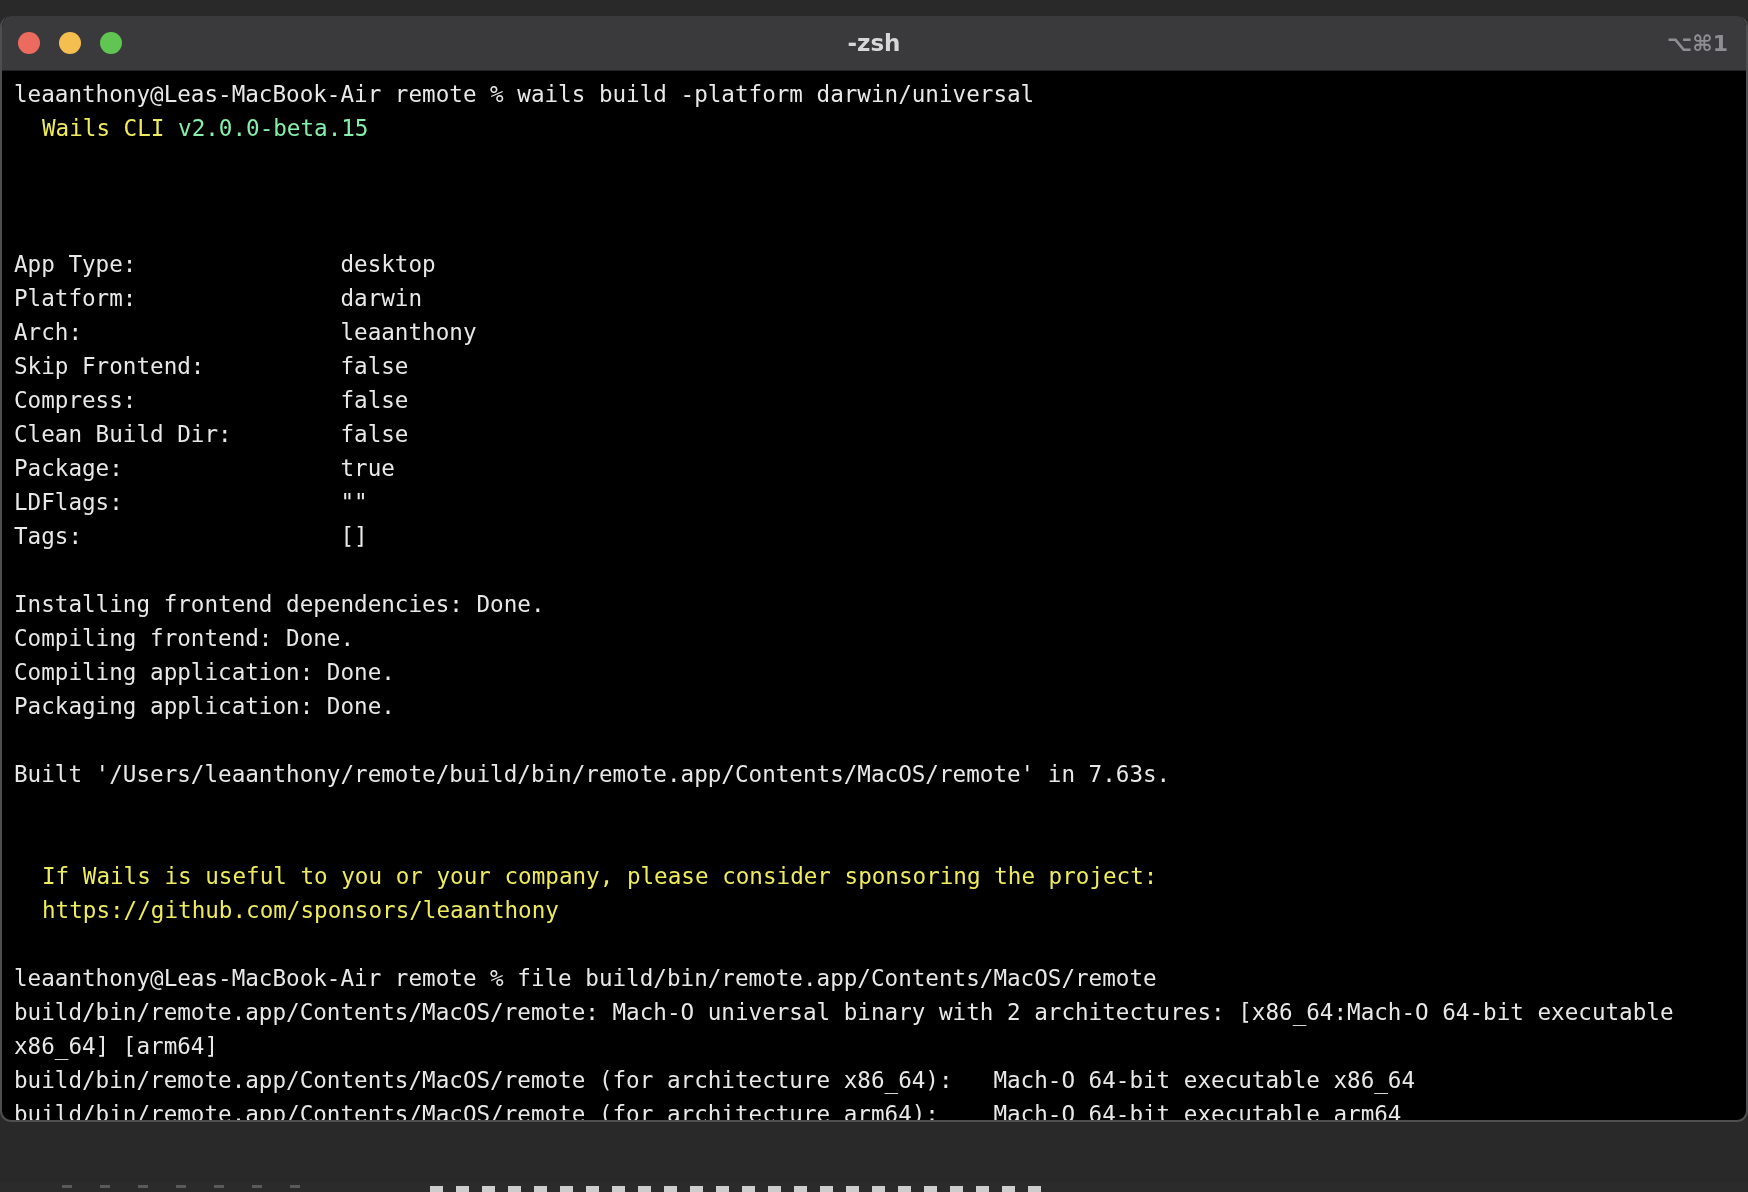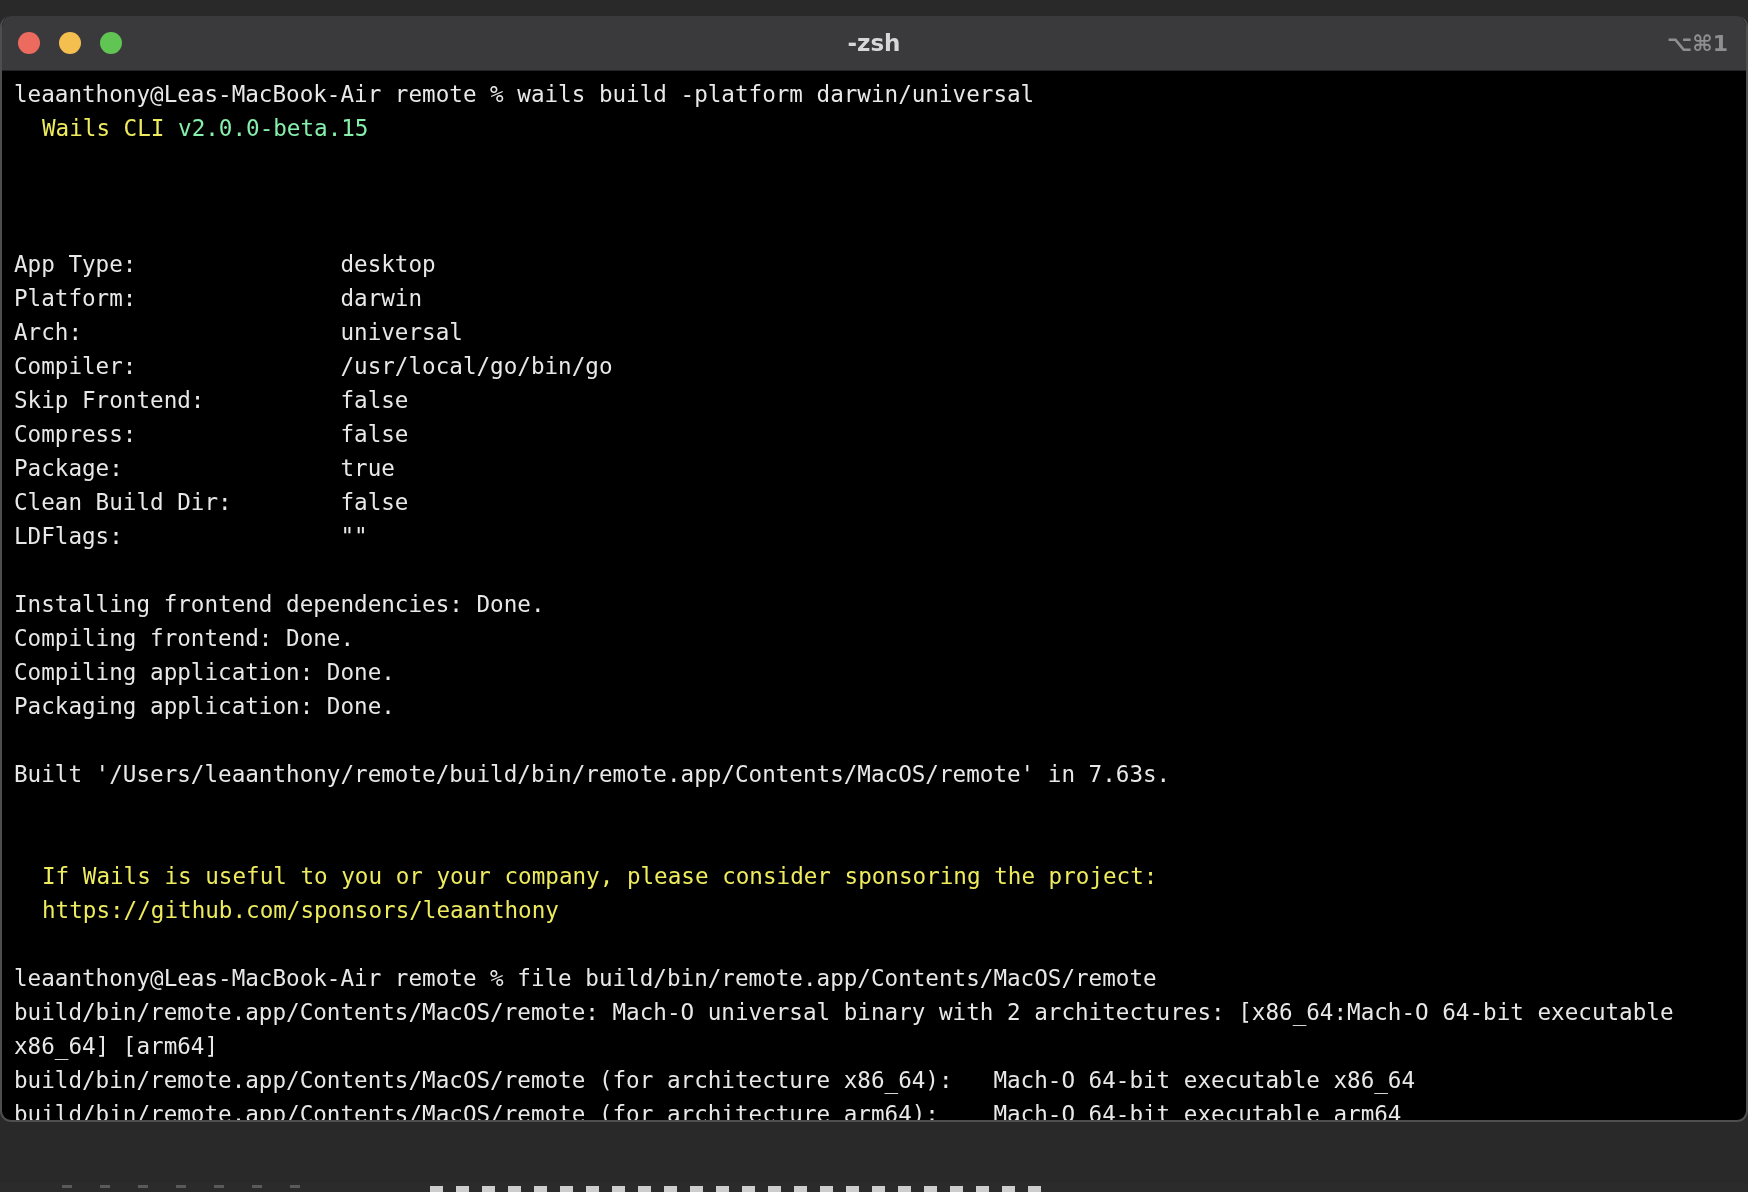--- a/index.html
+++ b/index.html
@@ -95,7 +95,7 @@
       <div class="line"></div>
       <div class="line"><span>App Type:               desktop</span></div>
       <div class="line"><span>Platform:               darwin</span></div>
-      <div class="line"><span>Arch:                   universal</span></div>
+      <div class="line"><span>Arch:                   leaanthony</span></div>
       <div class="line"><span>Compiler:               /usr/local/go/bin/go</span></div>
       <div class="line"><span>Skip Frontend:          false</span></div>
       <div class="line"><span>Compress:               false</span></div>

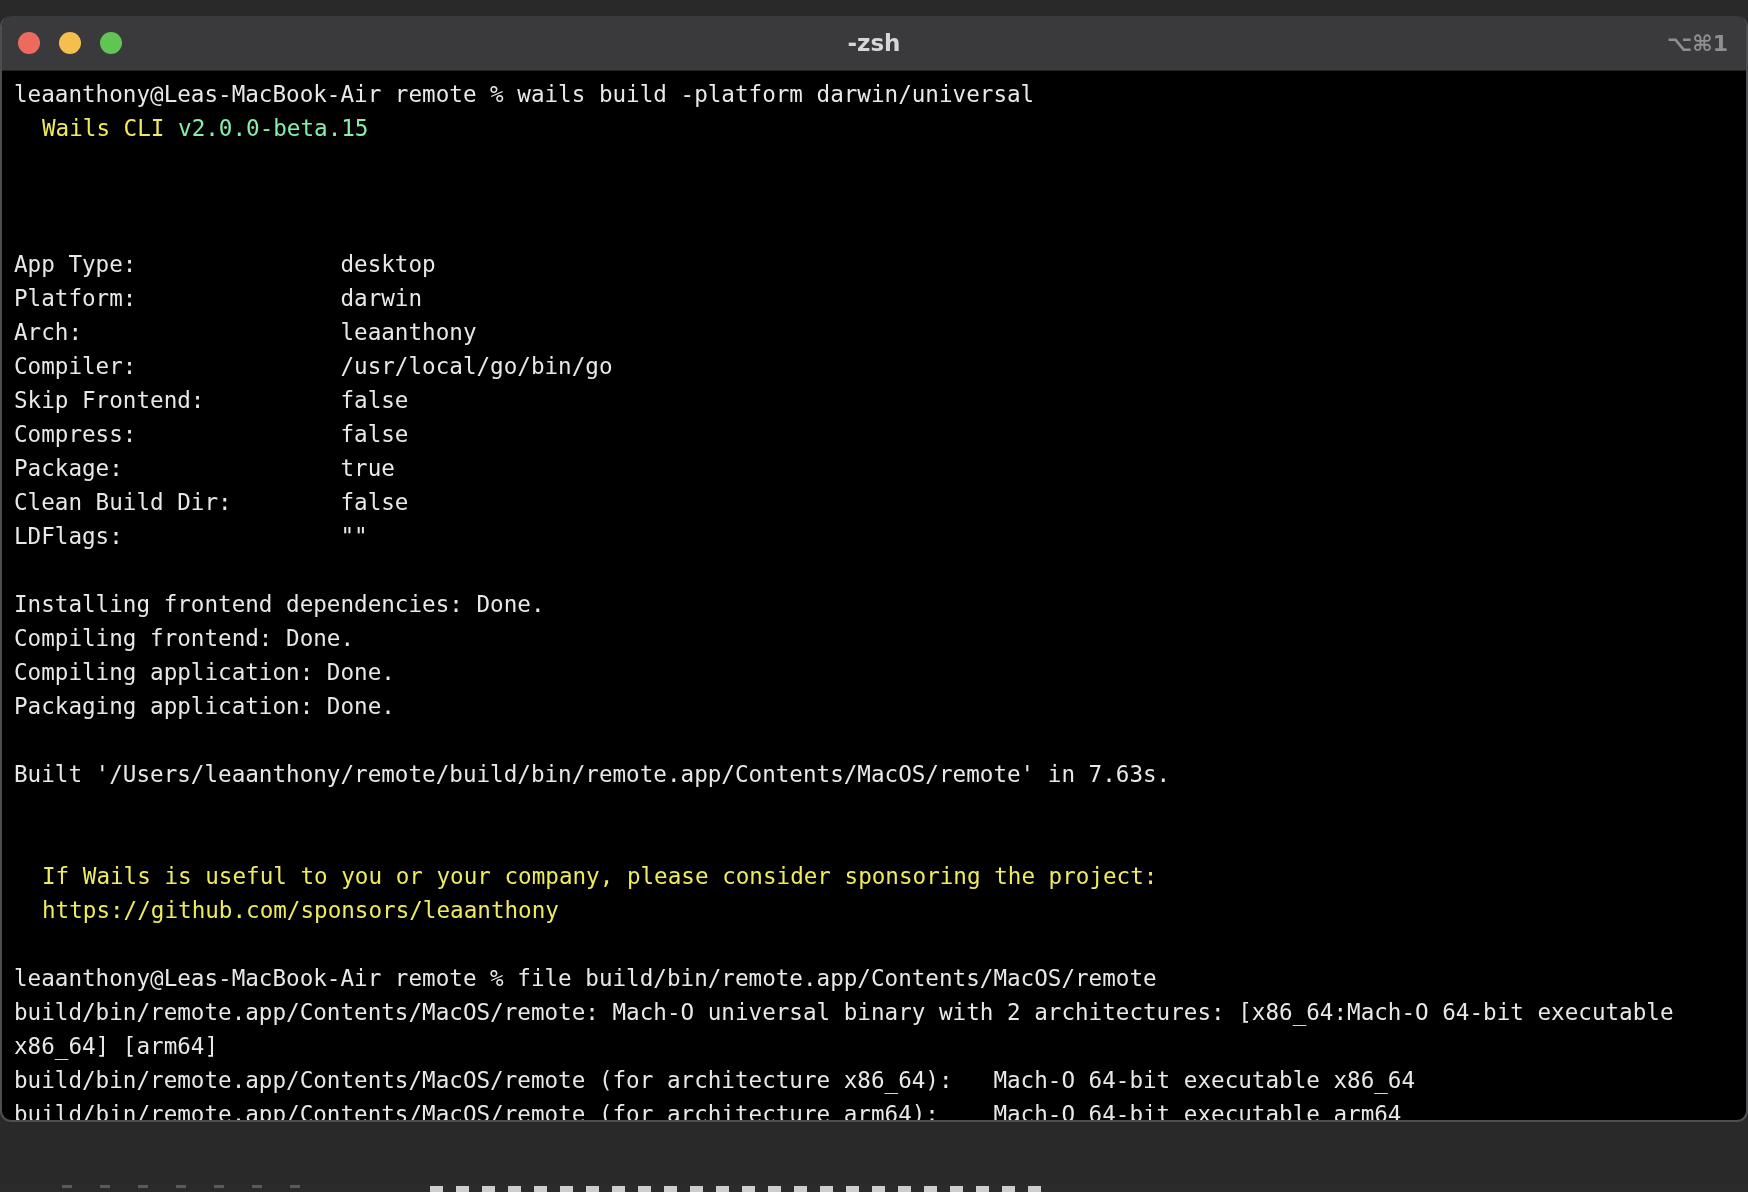--- a/index.html
+++ b/index.html
@@ -96,7 +96,6 @@
       <div class="line"><span>App Type:               desktop</span></div>
       <div class="line"><span>Platform:               darwin</span></div>
       <div class="line"><span>Arch:                   leaanthony</span></div>
-      <div class="line"><span>Compiler:               /usr/local/go/bin/go</span></div>
       <div class="line"><span>Skip Frontend:          false</span></div>
       <div class="line"><span>Compress:               false</span></div>
       <div class="line"><span>Package:                true</span></div>

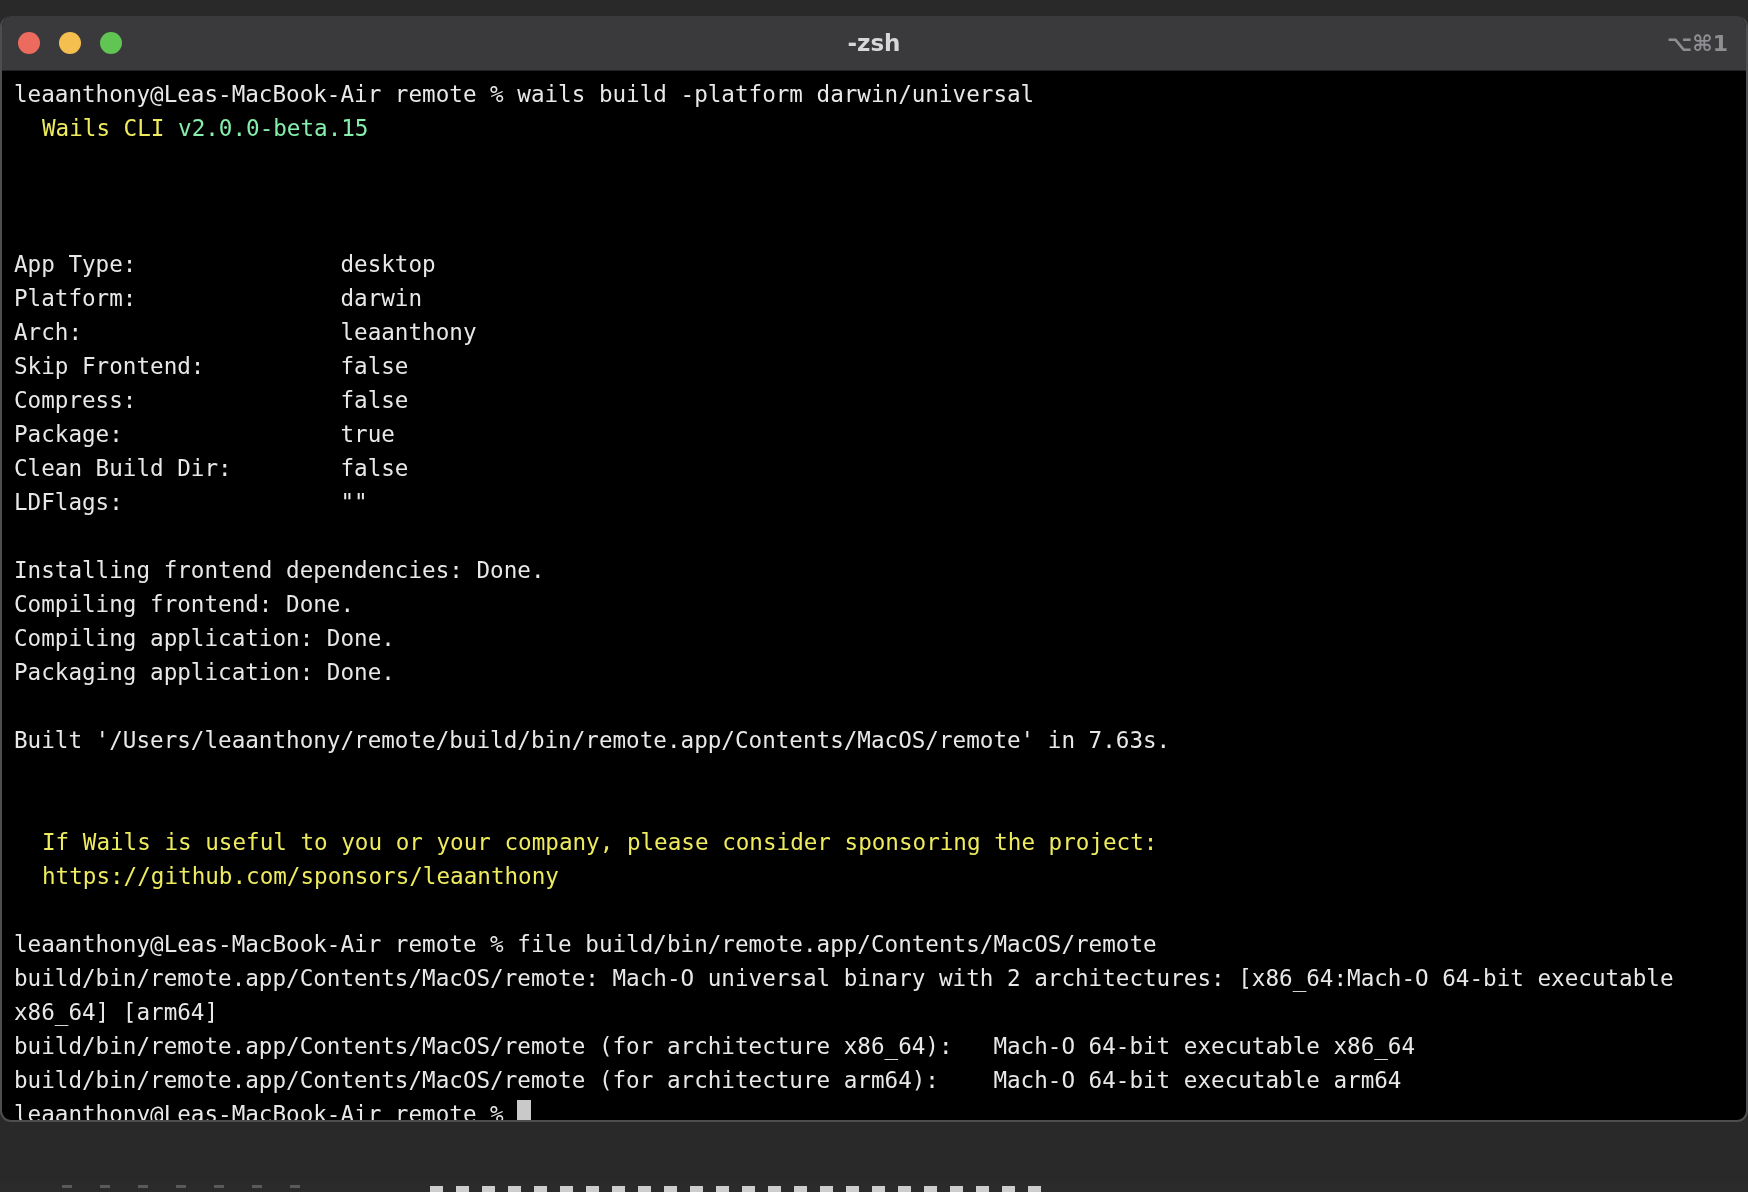--- a/index.html
+++ b/index.html
@@ -98,8 +98,8 @@
       <div class="line"><span>Arch:                   leaanthony</span></div>
       <div class="line"><span>Skip Frontend:          false</span></div>
       <div class="line"><span>Compress:               false</span></div>
+      <div class="line"><span>Clean Build Dir:        false</span></div>
       <div class="line"><span>Package:                true</span></div>
-      <div class="line"><span>Clean Build Dir:        false</span></div>
       <div class="line"><span>LDFlags:                ""</span></div>
       <div class="line"></div>
       <div class="line"><span>Installing frontend dependencies: Done.</span></div>

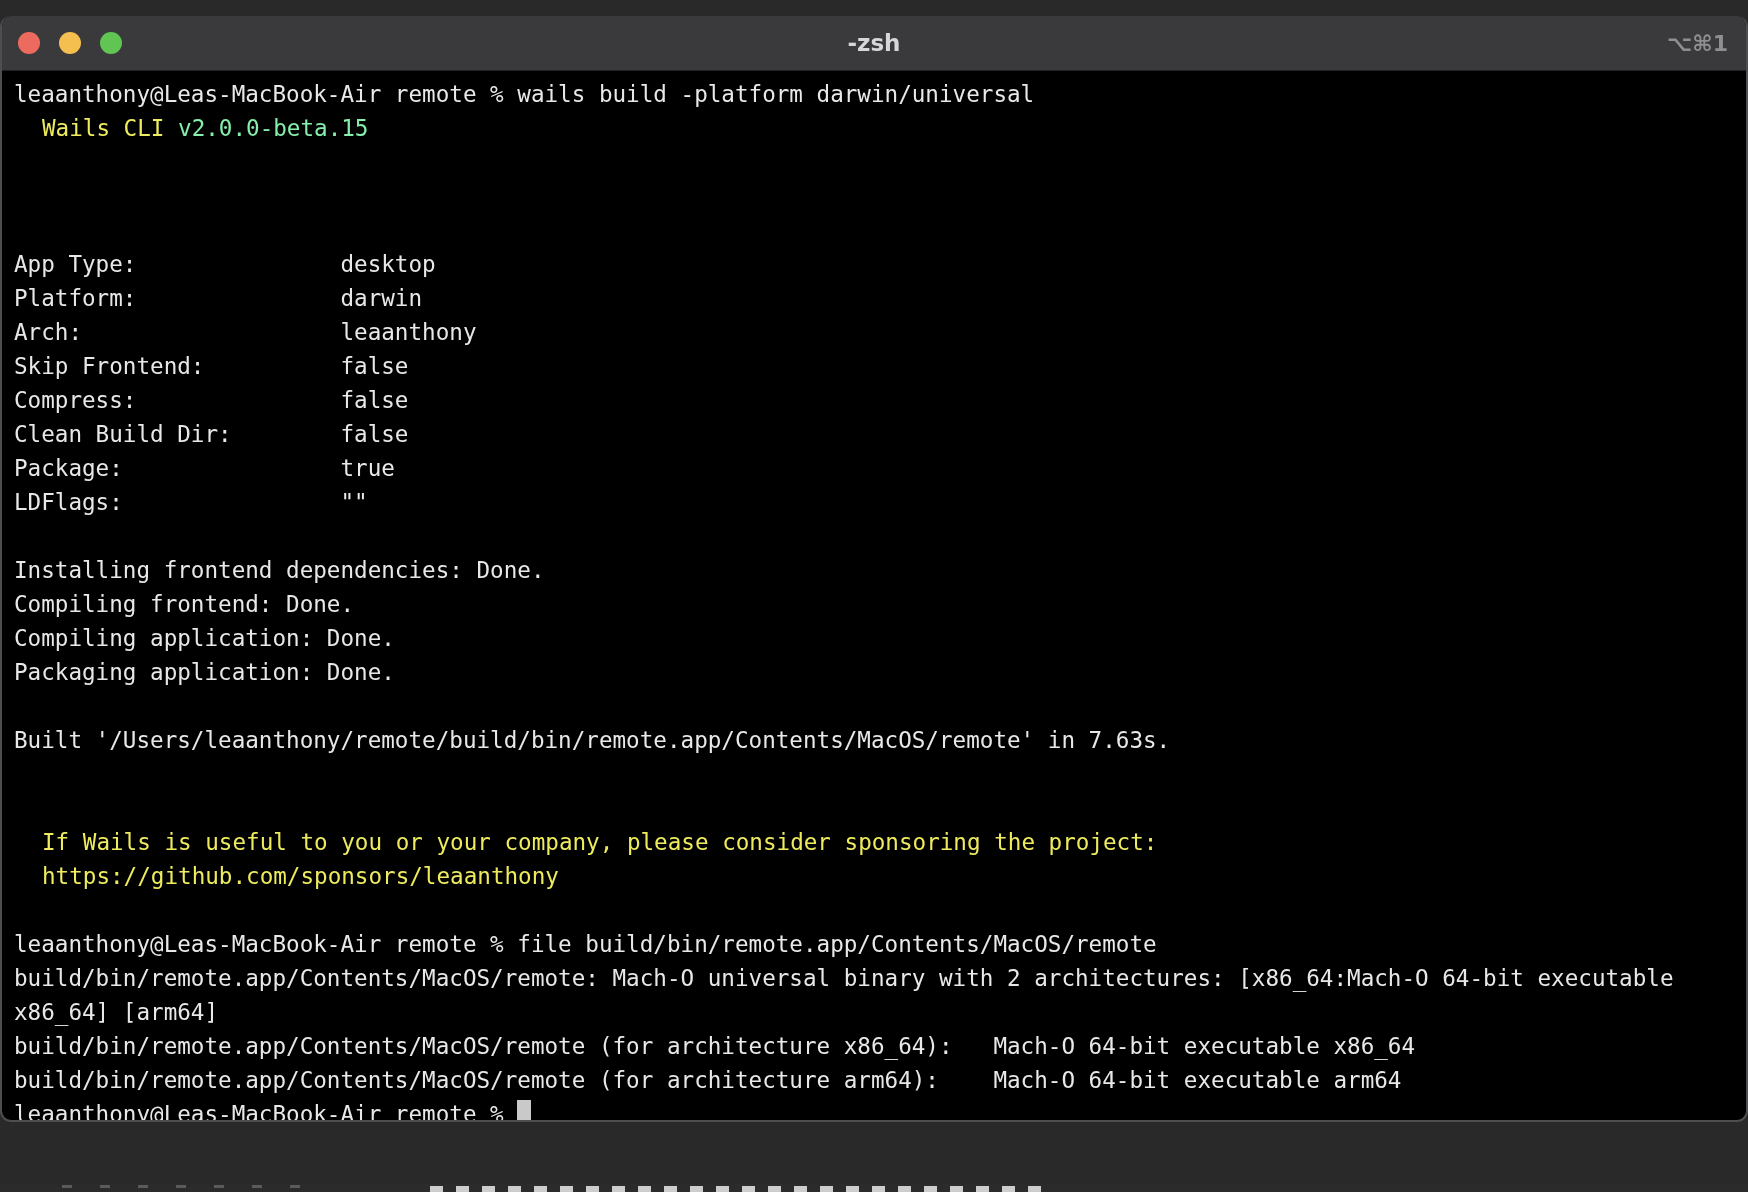--- a/index.html
+++ b/index.html
@@ -101,6 +101,7 @@
       <div class="line"><span>Clean Build Dir:        false</span></div>
       <div class="line"><span>Package:                true</span></div>
       <div class="line"><span>LDFlags:                ""</span></div>
+      <div class="line"><span>Tags:                   []</span></div>
       <div class="line"></div>
       <div class="line"><span>Installing frontend dependencies: Done.</span></div>
       <div class="line"><span>Compiling frontend: Done.</span></div>

